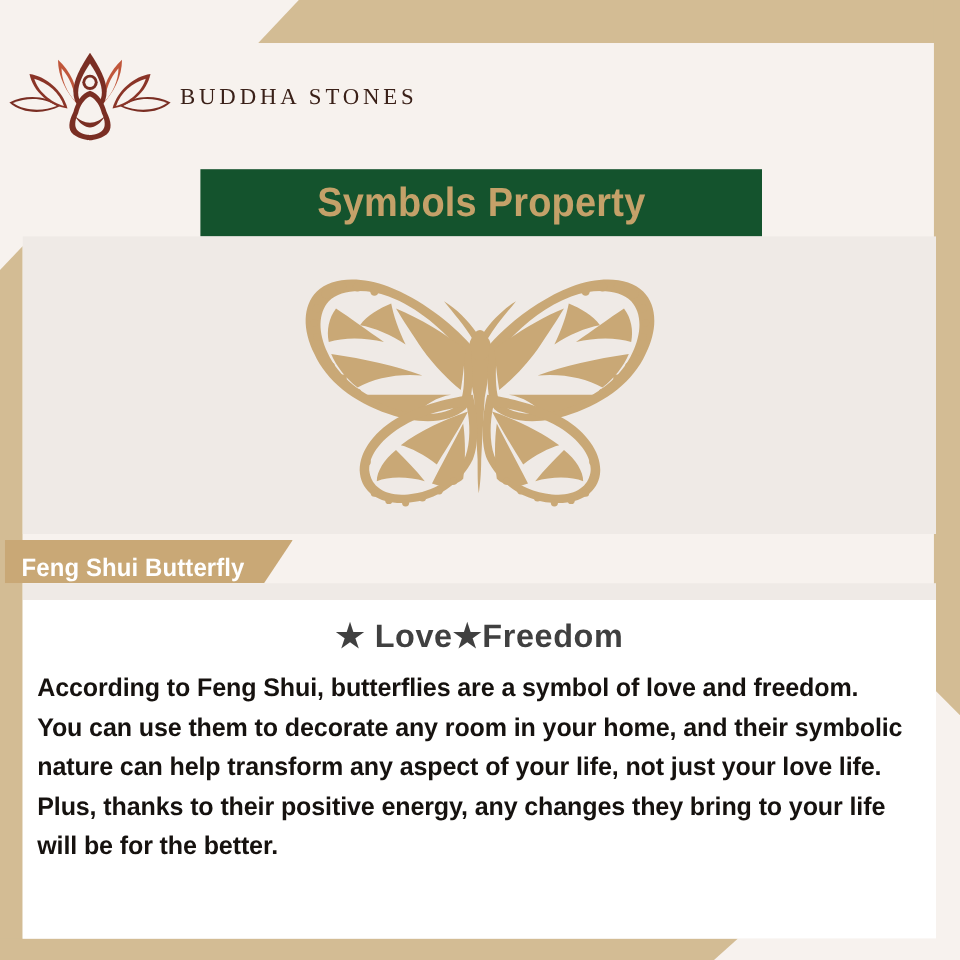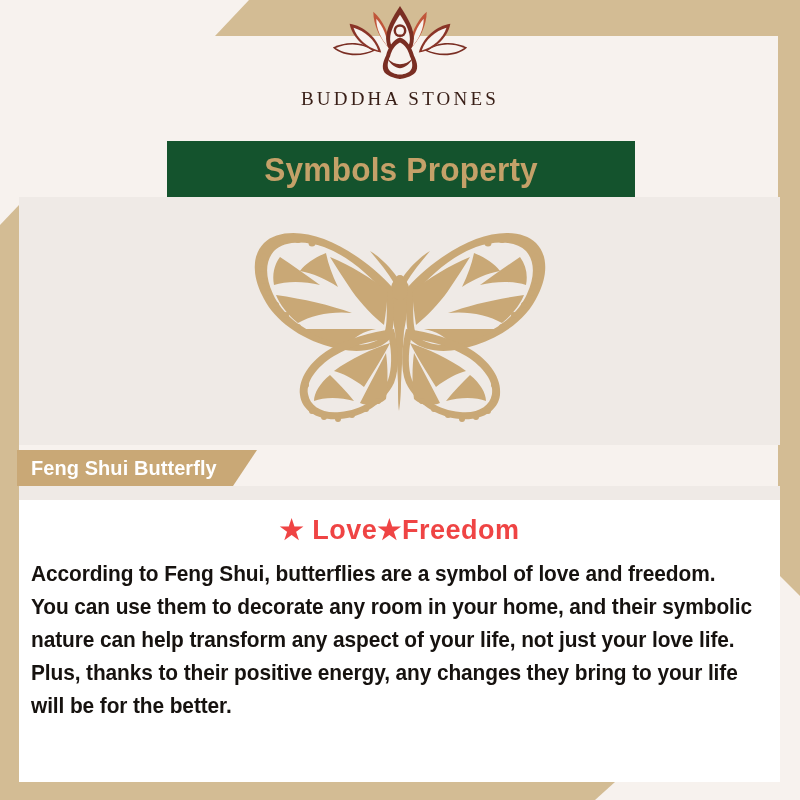--- a/index.html
+++ b/index.html
@@ -48,8 +48,9 @@
   .header {
     position:absolute;
     left:0; top:0; width:800px; height:141px;
-    display:flex; flex-direction:column;
+    display:flex; 
     align-items:center; justify-content:flex-start;
+    padding-top:18px;
   }
   .logo-mark { width:150px; height:84px; display:block; }
   .logo-word {

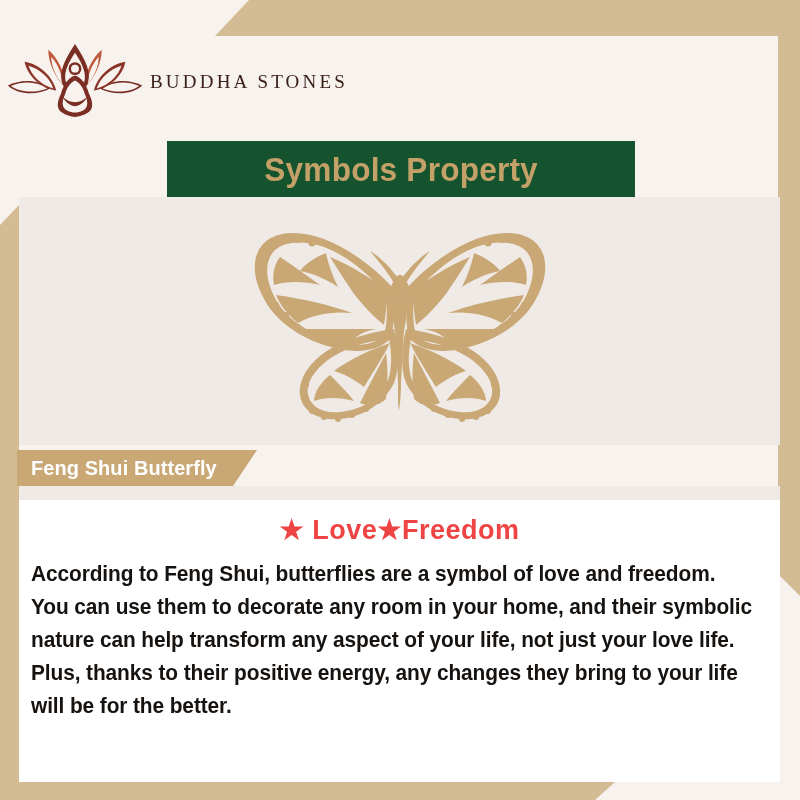--- a/index.html
+++ b/index.html
@@ -90,10 +90,10 @@
   
   .banner {
     position:absolute;
-    left:17px; top:450px; width:240px; height:36px;
+    left:4px; top:450px; width:240px; height:36px;
     background:#C9A876;
     clip-path: polygon(0 0, 100% 0, calc(100% - 24px) 100%, 0 100%);
-    display:flex; align-items:center;
+    display:flex; align-items:flex-end;
   }
   .banner-text {
     margin-left:14px;

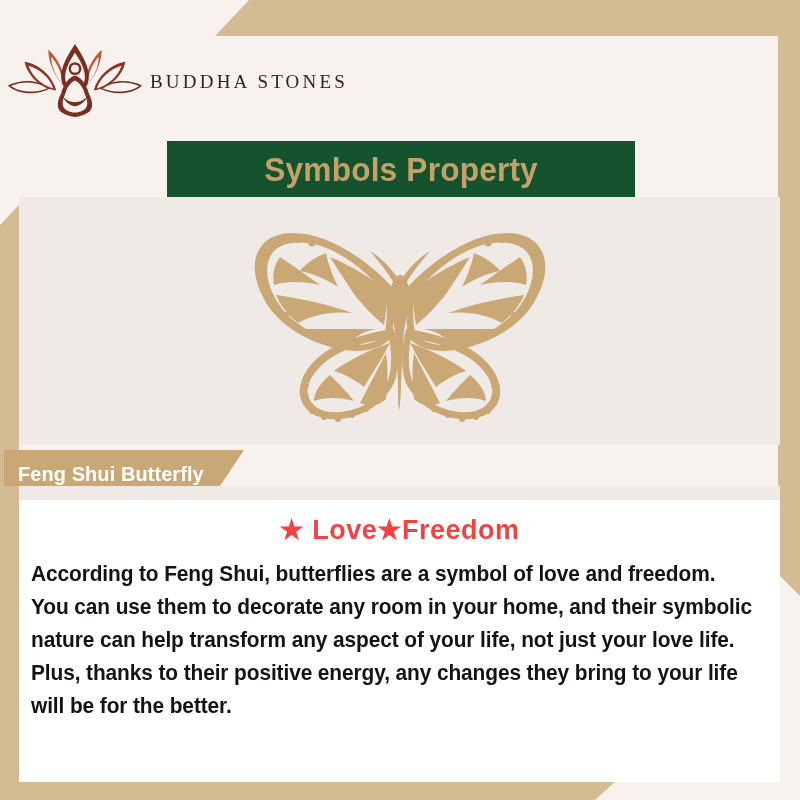--- a/index.html
+++ b/index.html
@@ -123,7 +123,7 @@
     font-family:"Liberation Sans Narrow","Liberation Sans", sans-serif;
     font-weight:700;
     font-size:27px;
-    color:#ef4444;
+    color:#404040;
     margin-top:6px;
     letter-spacing:0.5px;
   }

